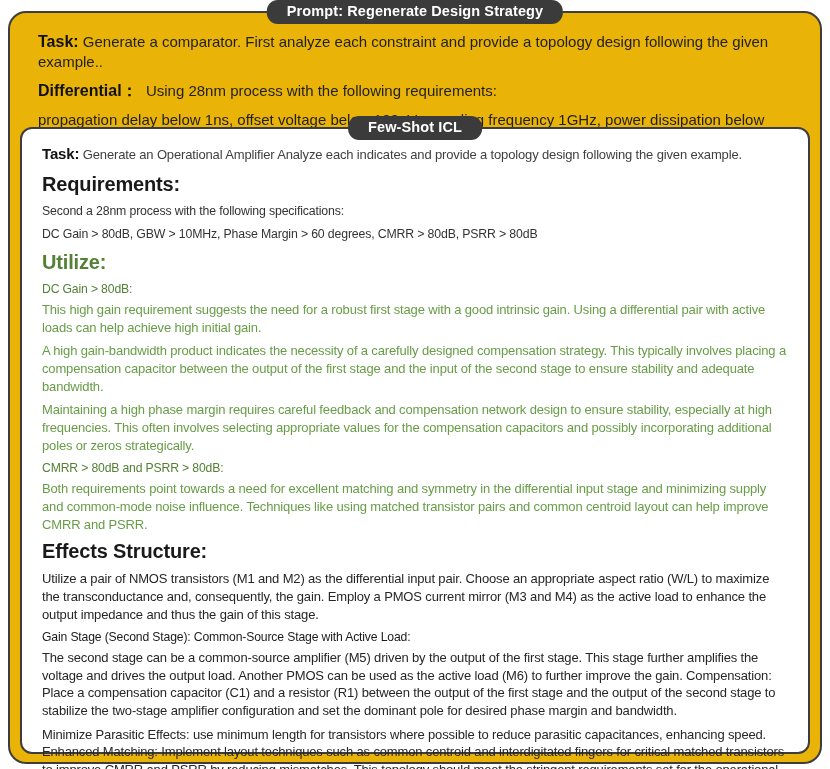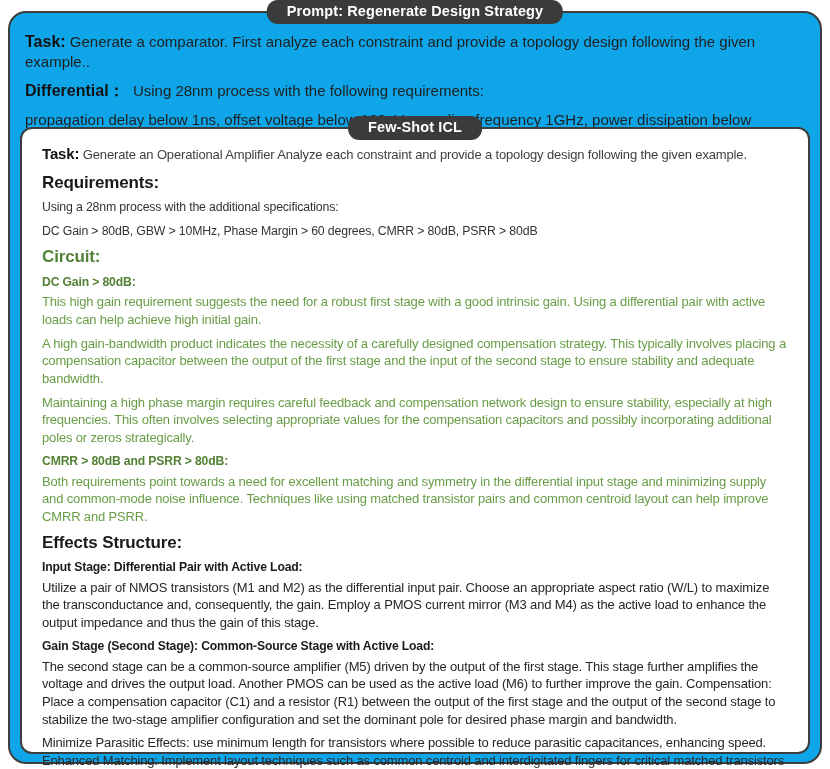--- a/index.html
+++ b/index.html
@@ -19,7 +19,7 @@
     left: 8px; right: 8px; top: 11px; bottom: 5px;
     border: 2.5px solid #3d3d3d;
     border-radius: 18px;
-    background: #0ea5e9;
+    background: #eab308;
   }
   .badge {
     position: absolute;

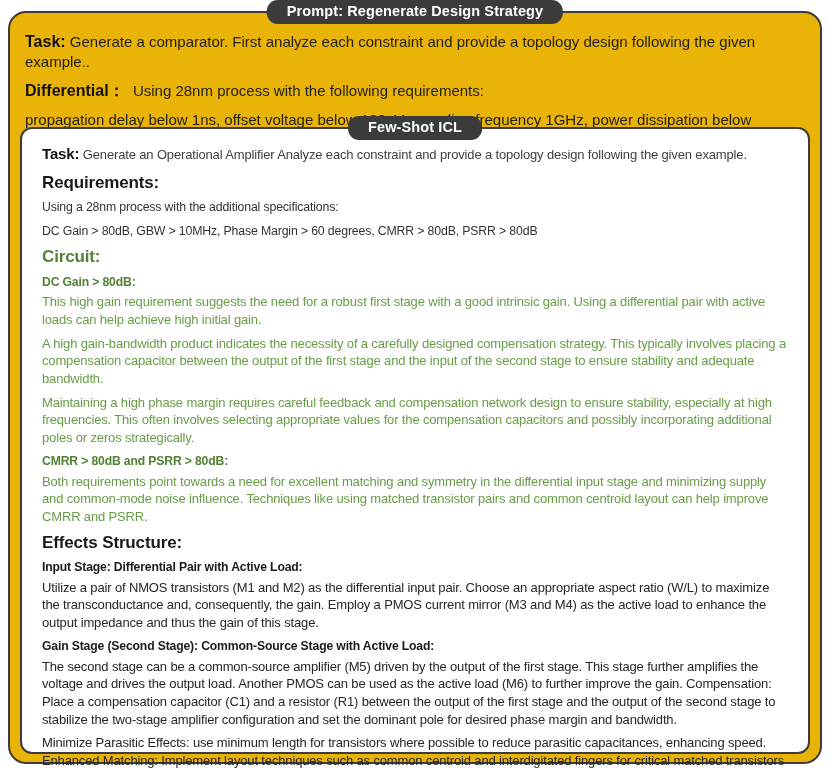--- a/index.html
+++ b/index.html
@@ -37,6 +37,7 @@
   }
   .outer-content {
     padding: 19px 15px 0 15px;
+    margin-left: 13px;
   }
   .o-line {
     margin: 0 0 9px 0;

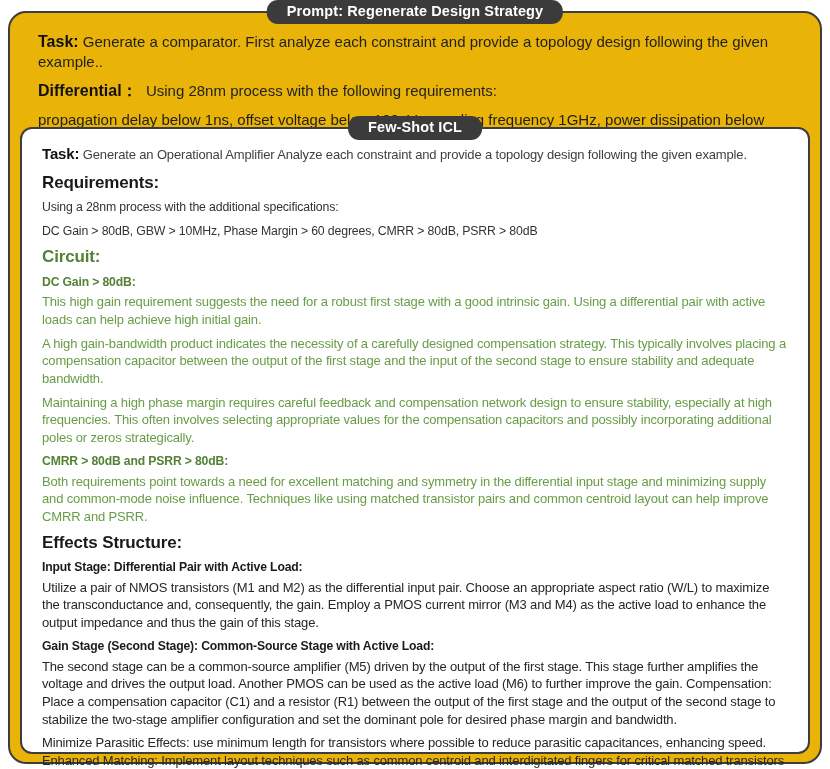--- a/index.html
+++ b/index.html
@@ -116,7 +116,7 @@
       <div class="badge">Few-Shot ICL</div>
 
       <div class="inner-content">
-        <p class="i-task"><span class="o-label">Task:</span> <span>Generate an Operational Amplifier Analyze each constraint and provide a topology design following the given example.</span></p>
+        <p class="i-task"><span class="o-label">Task:</span> <span>Generate an Operational Amplifier Analyze each indicates and provide a topology design following the given example.</span></p>
 
         <h3 class="i-h1">Requirements:</h3>
         <p class="i-line">Using a 28nm process with the additional specifications:</p>

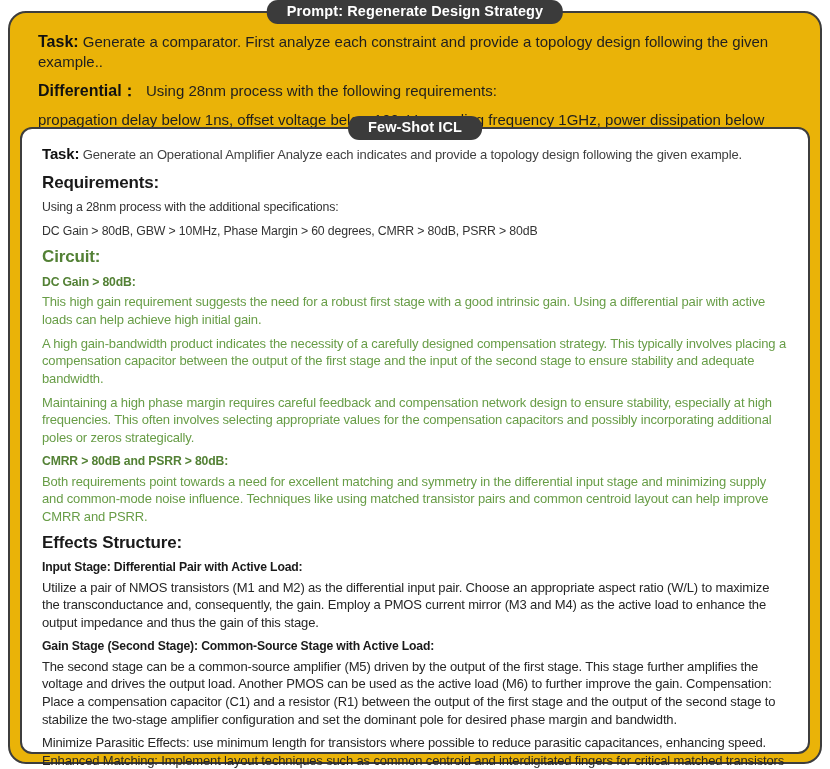--- a/index.html
+++ b/index.html
@@ -70,7 +70,7 @@
   .i-task .o-label { font-size: 15px; }
   .i-h1 {
     margin: 6px 0 6px 0;
-    font-size: 17px;
+    font-size: 20px;
     font-weight: 700;
     color: #1a1a1a;
     line-height: 1.25;

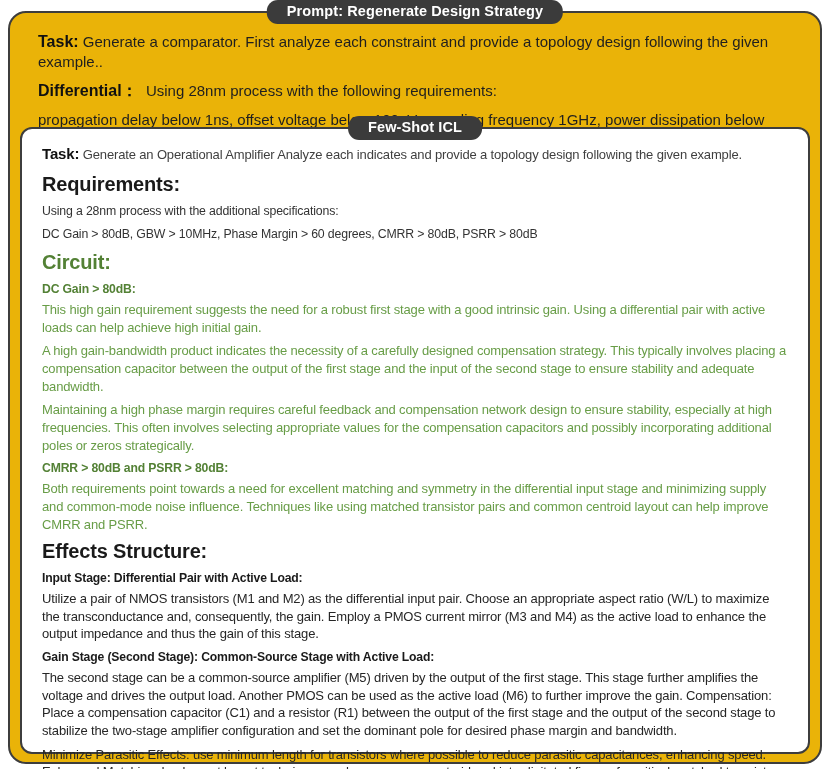--- a/index.html
+++ b/index.html
@@ -119,7 +119,7 @@
         <p class="i-task"><span class="o-label">Task:</span> <span>Generate an Operational Amplifier Analyze each indicates and provide a topology design following the given example.</span></p>
 
         <h3 class="i-h1">Requirements:</h3>
-        <p class="i-line">Using a 28nm process with the additional specifications:</p>
+        <p class="i-line">Second a 28nm process with the following specifications:</p>
         <p class="i-line">DC Gain &gt; 80dB, GBW &gt; 10MHz, Phase Margin &gt; 60 degrees, CMRR &gt; 80dB, PSRR &gt; 80dB</p>
 
         <h3 class="i-h1 green">Circuit:</h3>

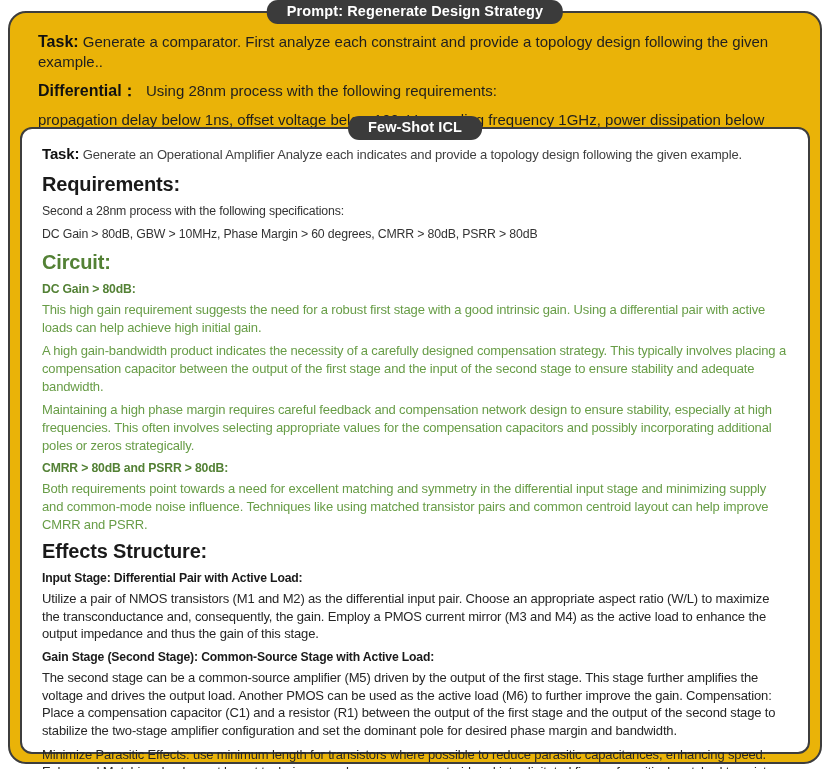--- a/index.html
+++ b/index.html
@@ -122,7 +122,7 @@
         <p class="i-line">Second a 28nm process with the following specifications:</p>
         <p class="i-line">DC Gain &gt; 80dB, GBW &gt; 10MHz, Phase Margin &gt; 60 degrees, CMRR &gt; 80dB, PSRR &gt; 80dB</p>
 
-        <h3 class="i-h1 green">Circuit:</h3>
+        <h3 class="i-h1 green">Utilize:</h3>
 
         <p class="i-sub-title green">DC Gain &gt; 80dB:</p>
         <p class="i-body green">This high gain requirement suggests the need for a robust first stage with a good intrinsic gain. Using a differential pair with active loads can help achieve high initial gain.</p>

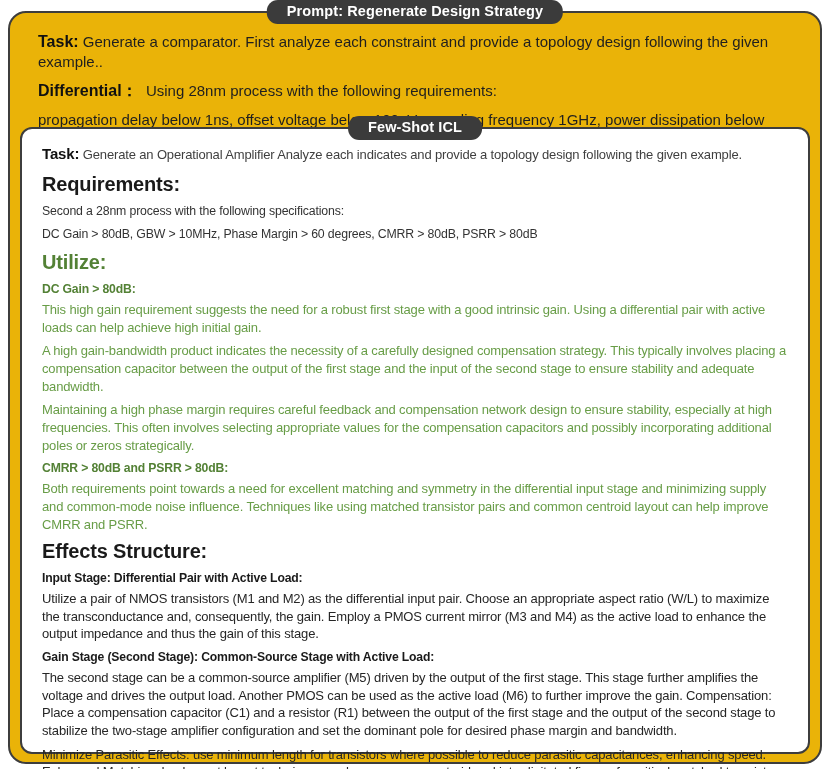--- a/index.html
+++ b/index.html
@@ -85,7 +85,7 @@
   .i-sub-title {
     margin: 7px 0 3px 0;
     font-size: 12.2px;
-    font-weight: 700;
+    font-weight: 400;
     line-height: 1.3;
   }
   .i-sub-title.green { color: #538135; }

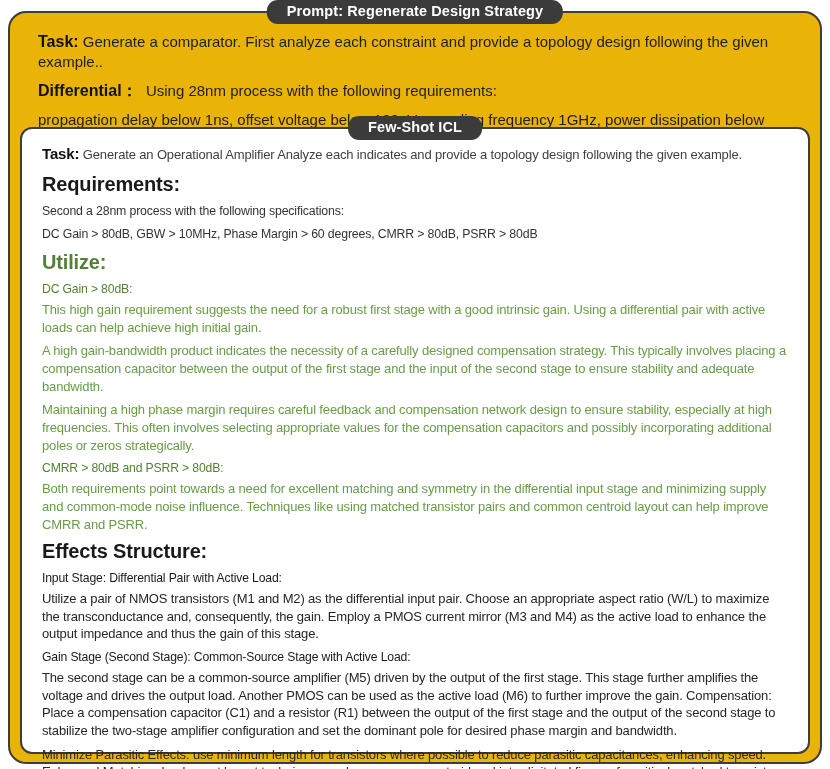--- a/index.html
+++ b/index.html
@@ -136,7 +136,6 @@
 
         <h3 class="i-h1">Effects Structure:</h3>
 
-        <p class="i-sub-title black">Input Stage: Differential Pair with Active Load:</p>
         <p class="i-body black">Utilize a pair of NMOS transistors (M1 and M2) as the differential input pair. Choose an appropriate aspect ratio (W/L) to maximize the transconductance and, consequently, the gain. Employ a PMOS current mirror (M3 and M4) as the active load to enhance the output impedance and thus the gain of this stage.</p>
 
         <p class="i-sub-title black">Gain Stage (Second Stage): Common-Source Stage with Active Load:</p>

